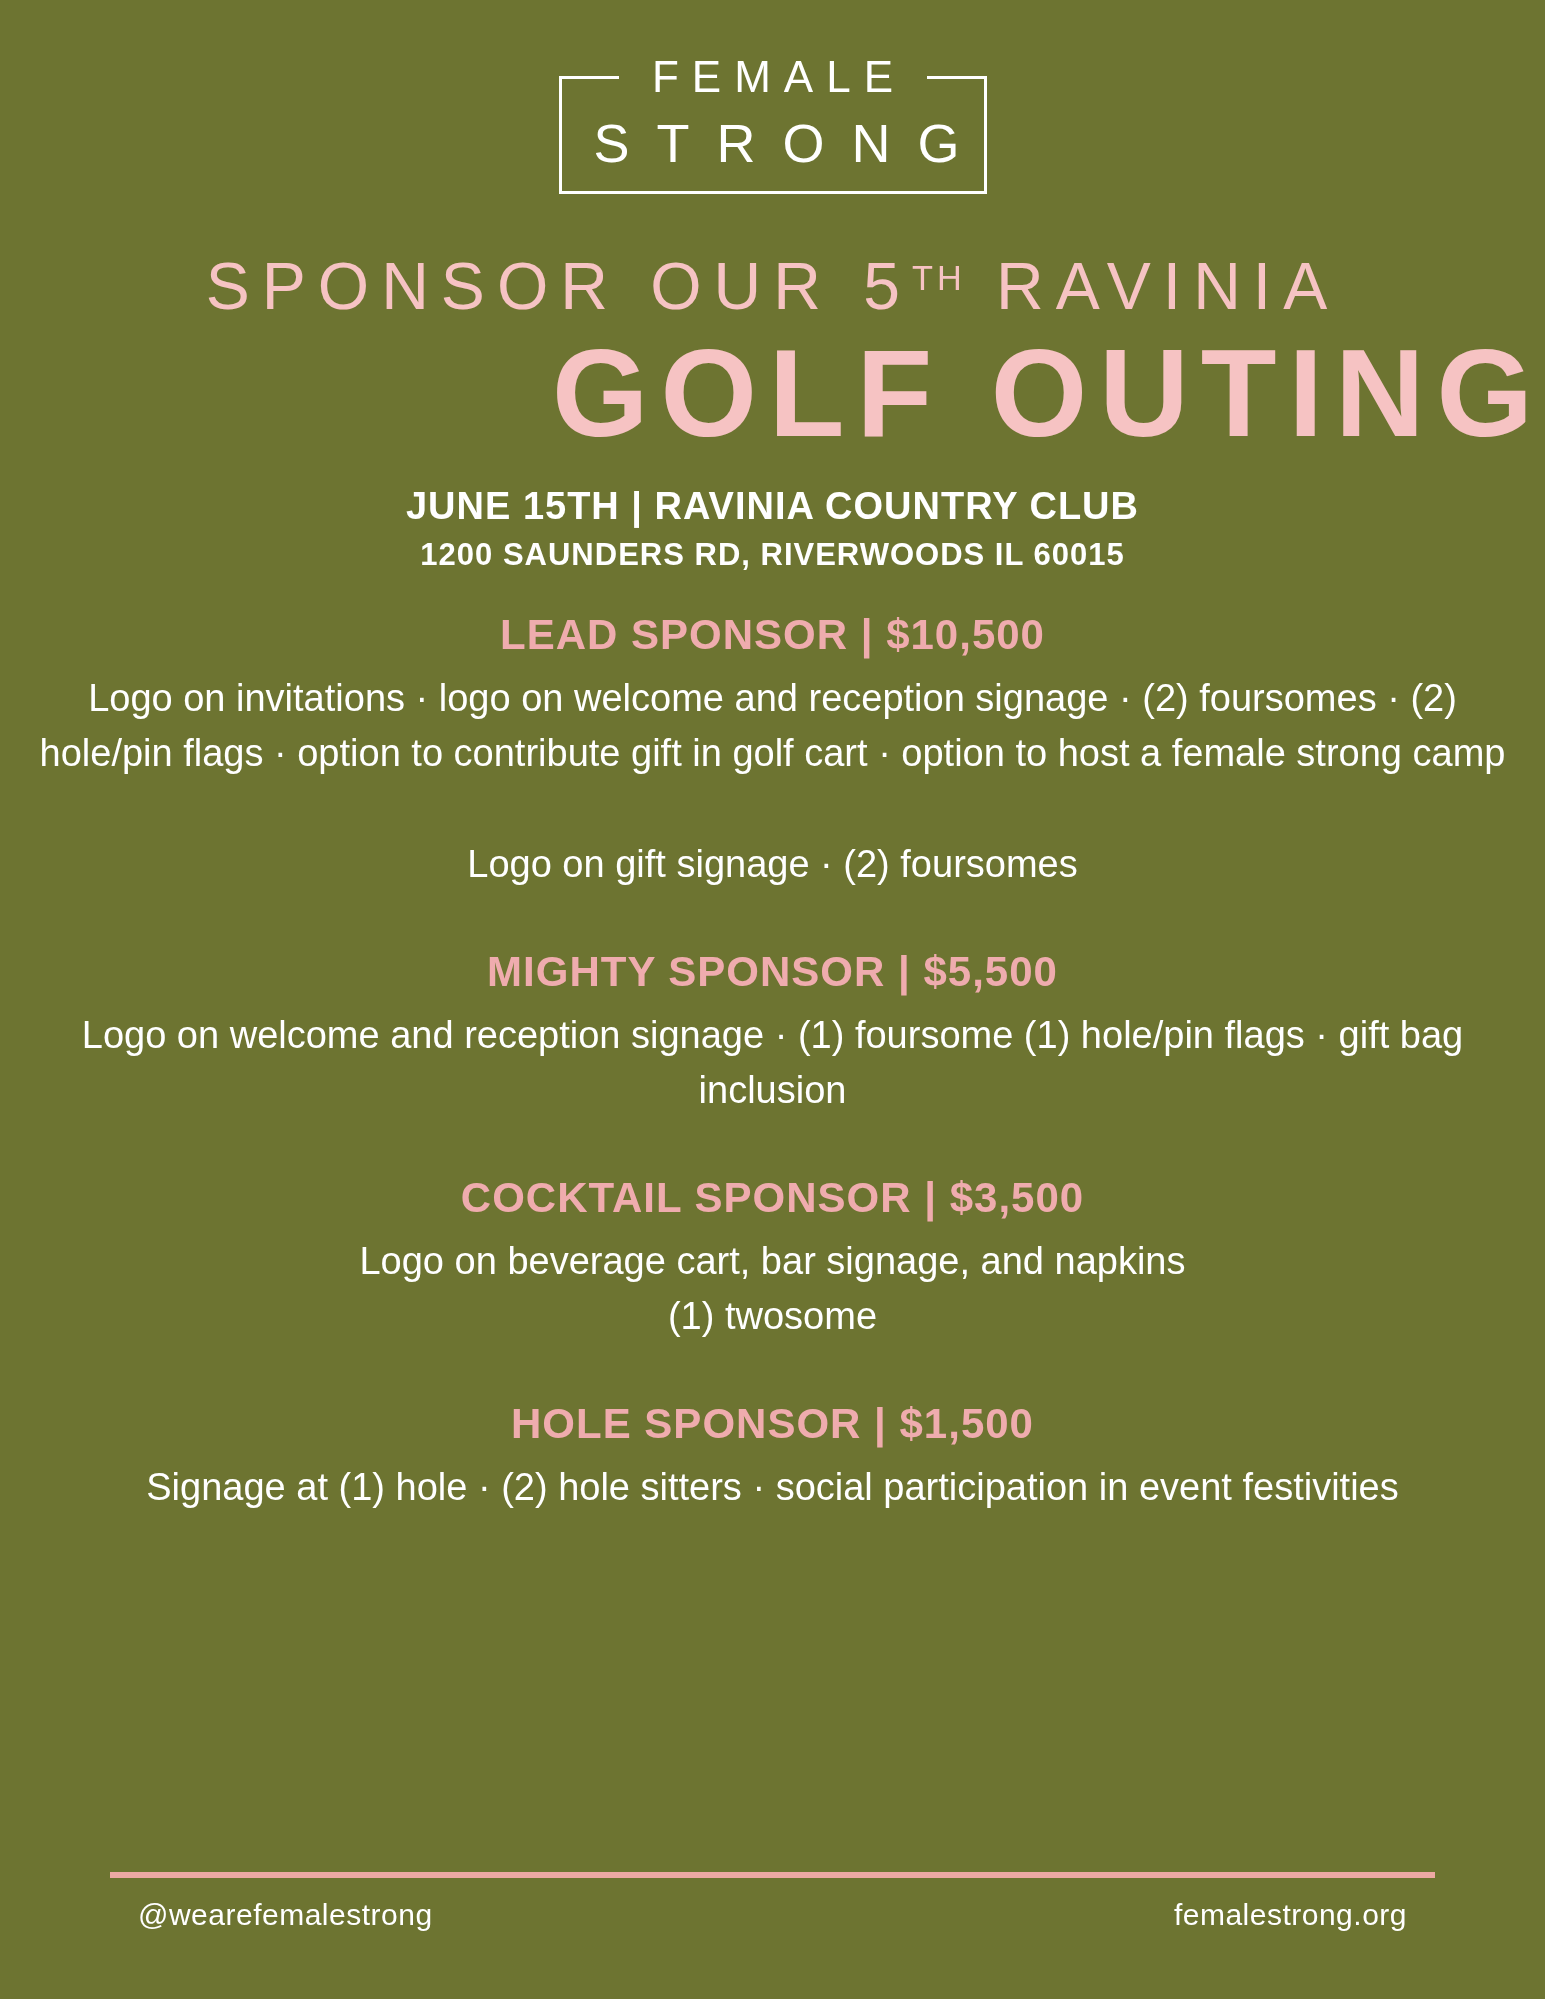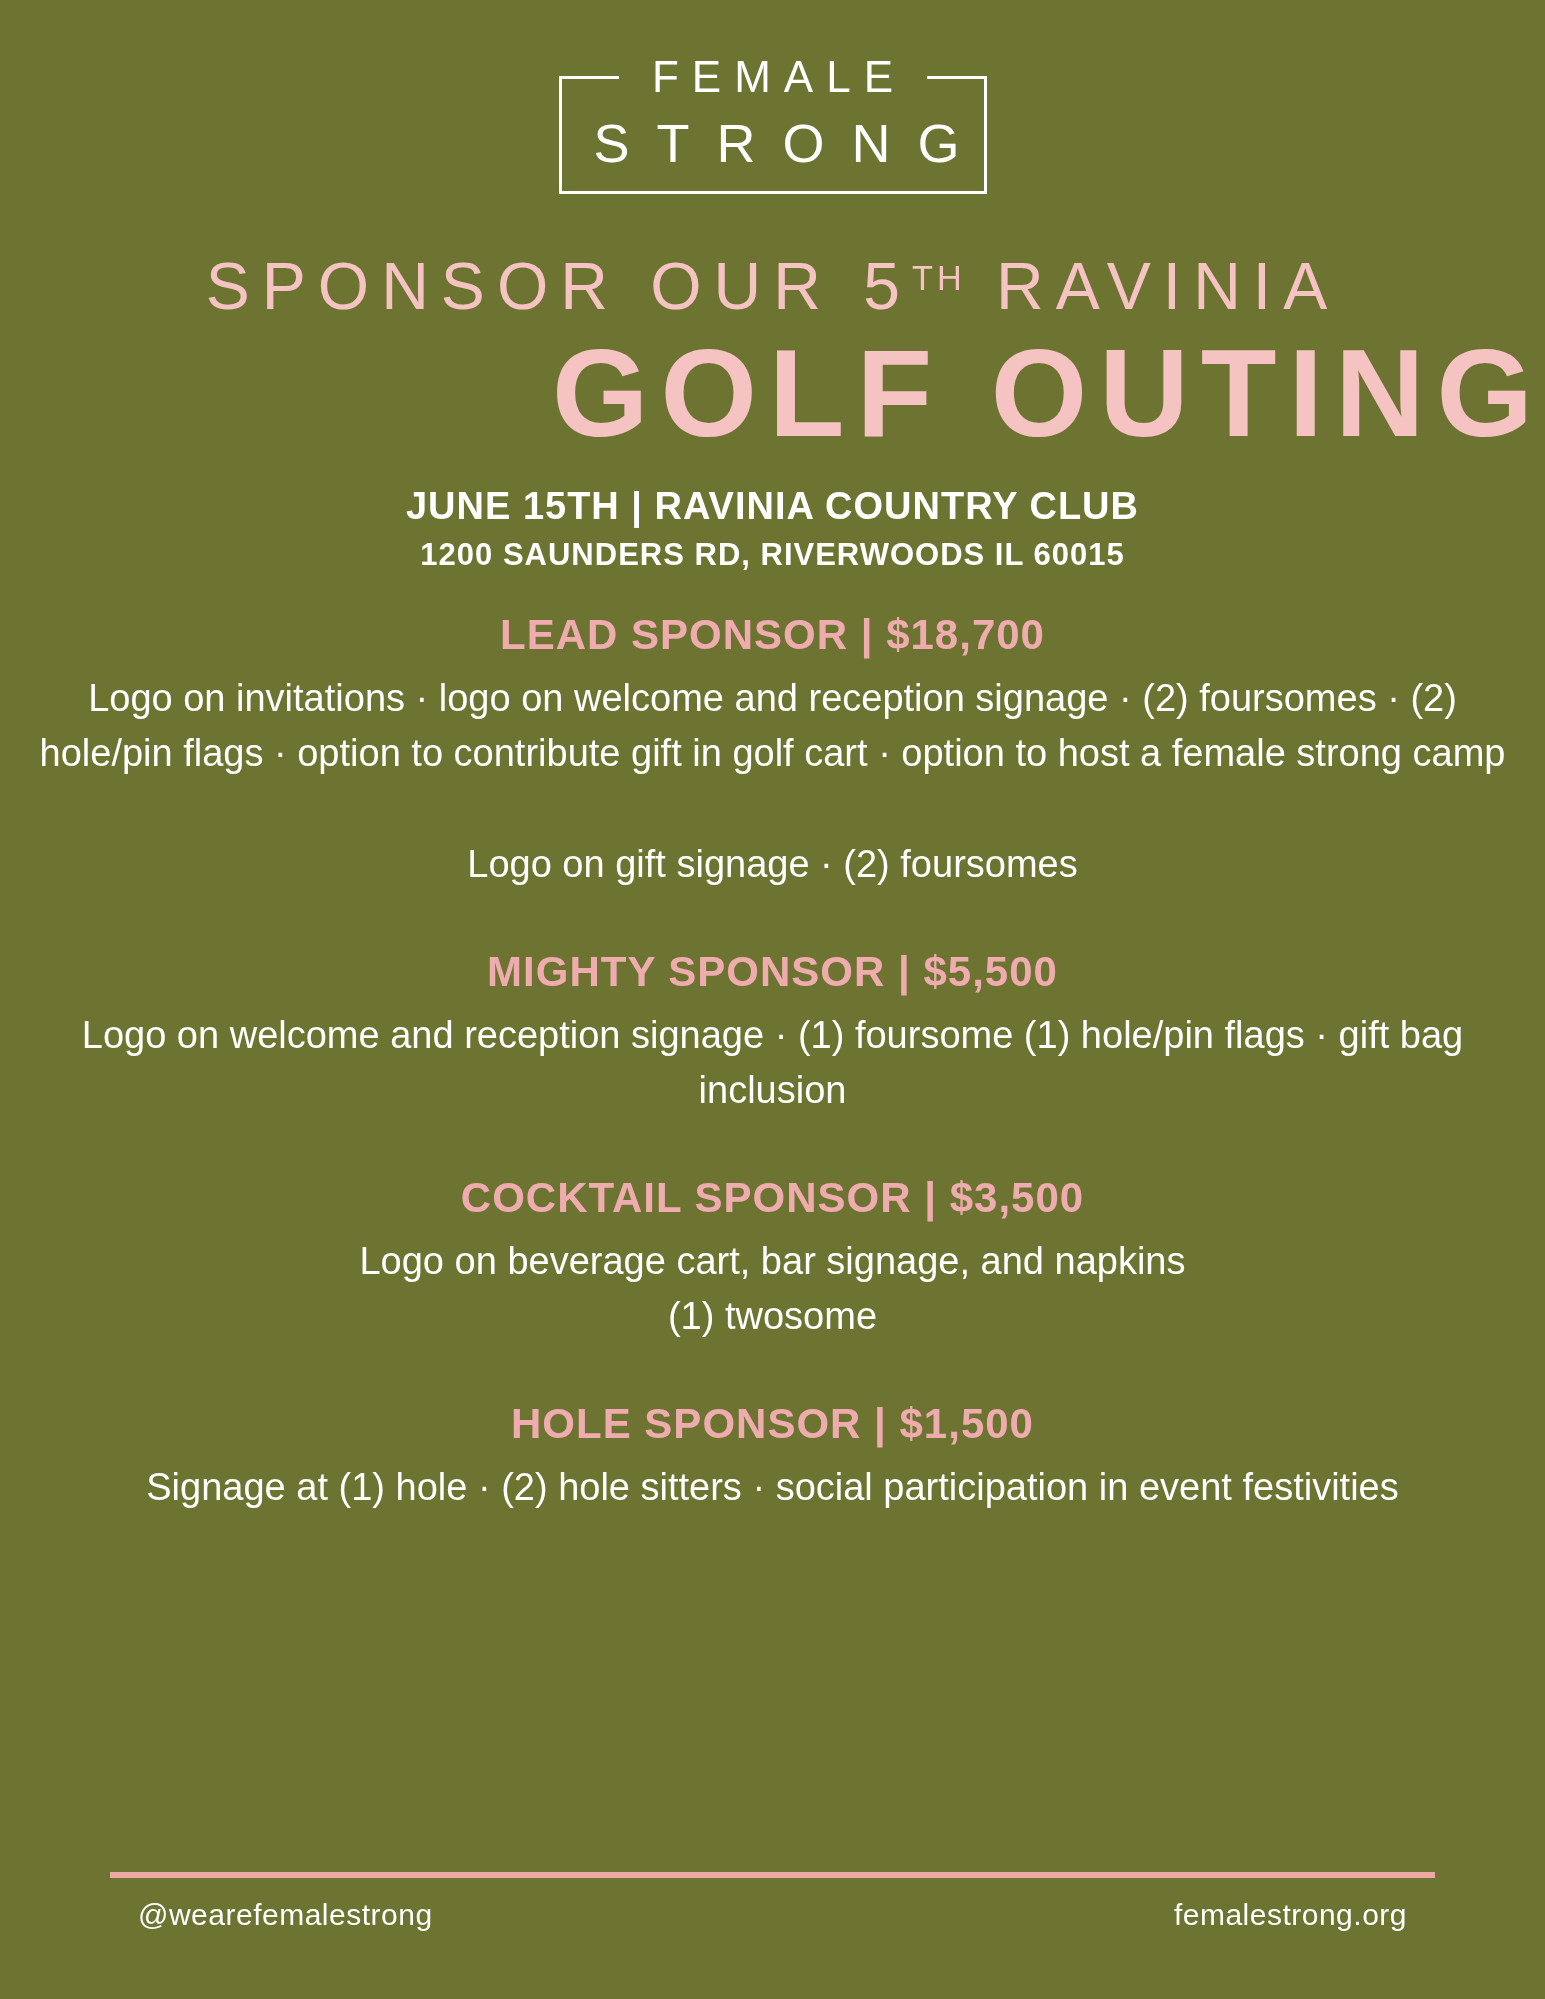--- a/index.html
+++ b/index.html
@@ -135,7 +135,7 @@
 
   <main class="tier-list">
     <section class="tier">
-      <h2 class="tier-header"><span class="tier-name">LEAD SPONSOR</span><span class="tier-sep"> | </span><span class="tier-price">$18,700</span></h2>
+      <h2 class="tier-header"><span class="tier-name">LEAD SPONSOR</span><span class="tier-sep"> | </span><span class="tier-price">$10,500</span></h2>
       <div class="tier-desc">
           <div class="tier-line">Logo on invitations · logo on welcome and reception signage · (2) foursomes · (2) hole/pin flags · option to contribute gift in golf cart · option to host a female strong camp</div>
         </div>

